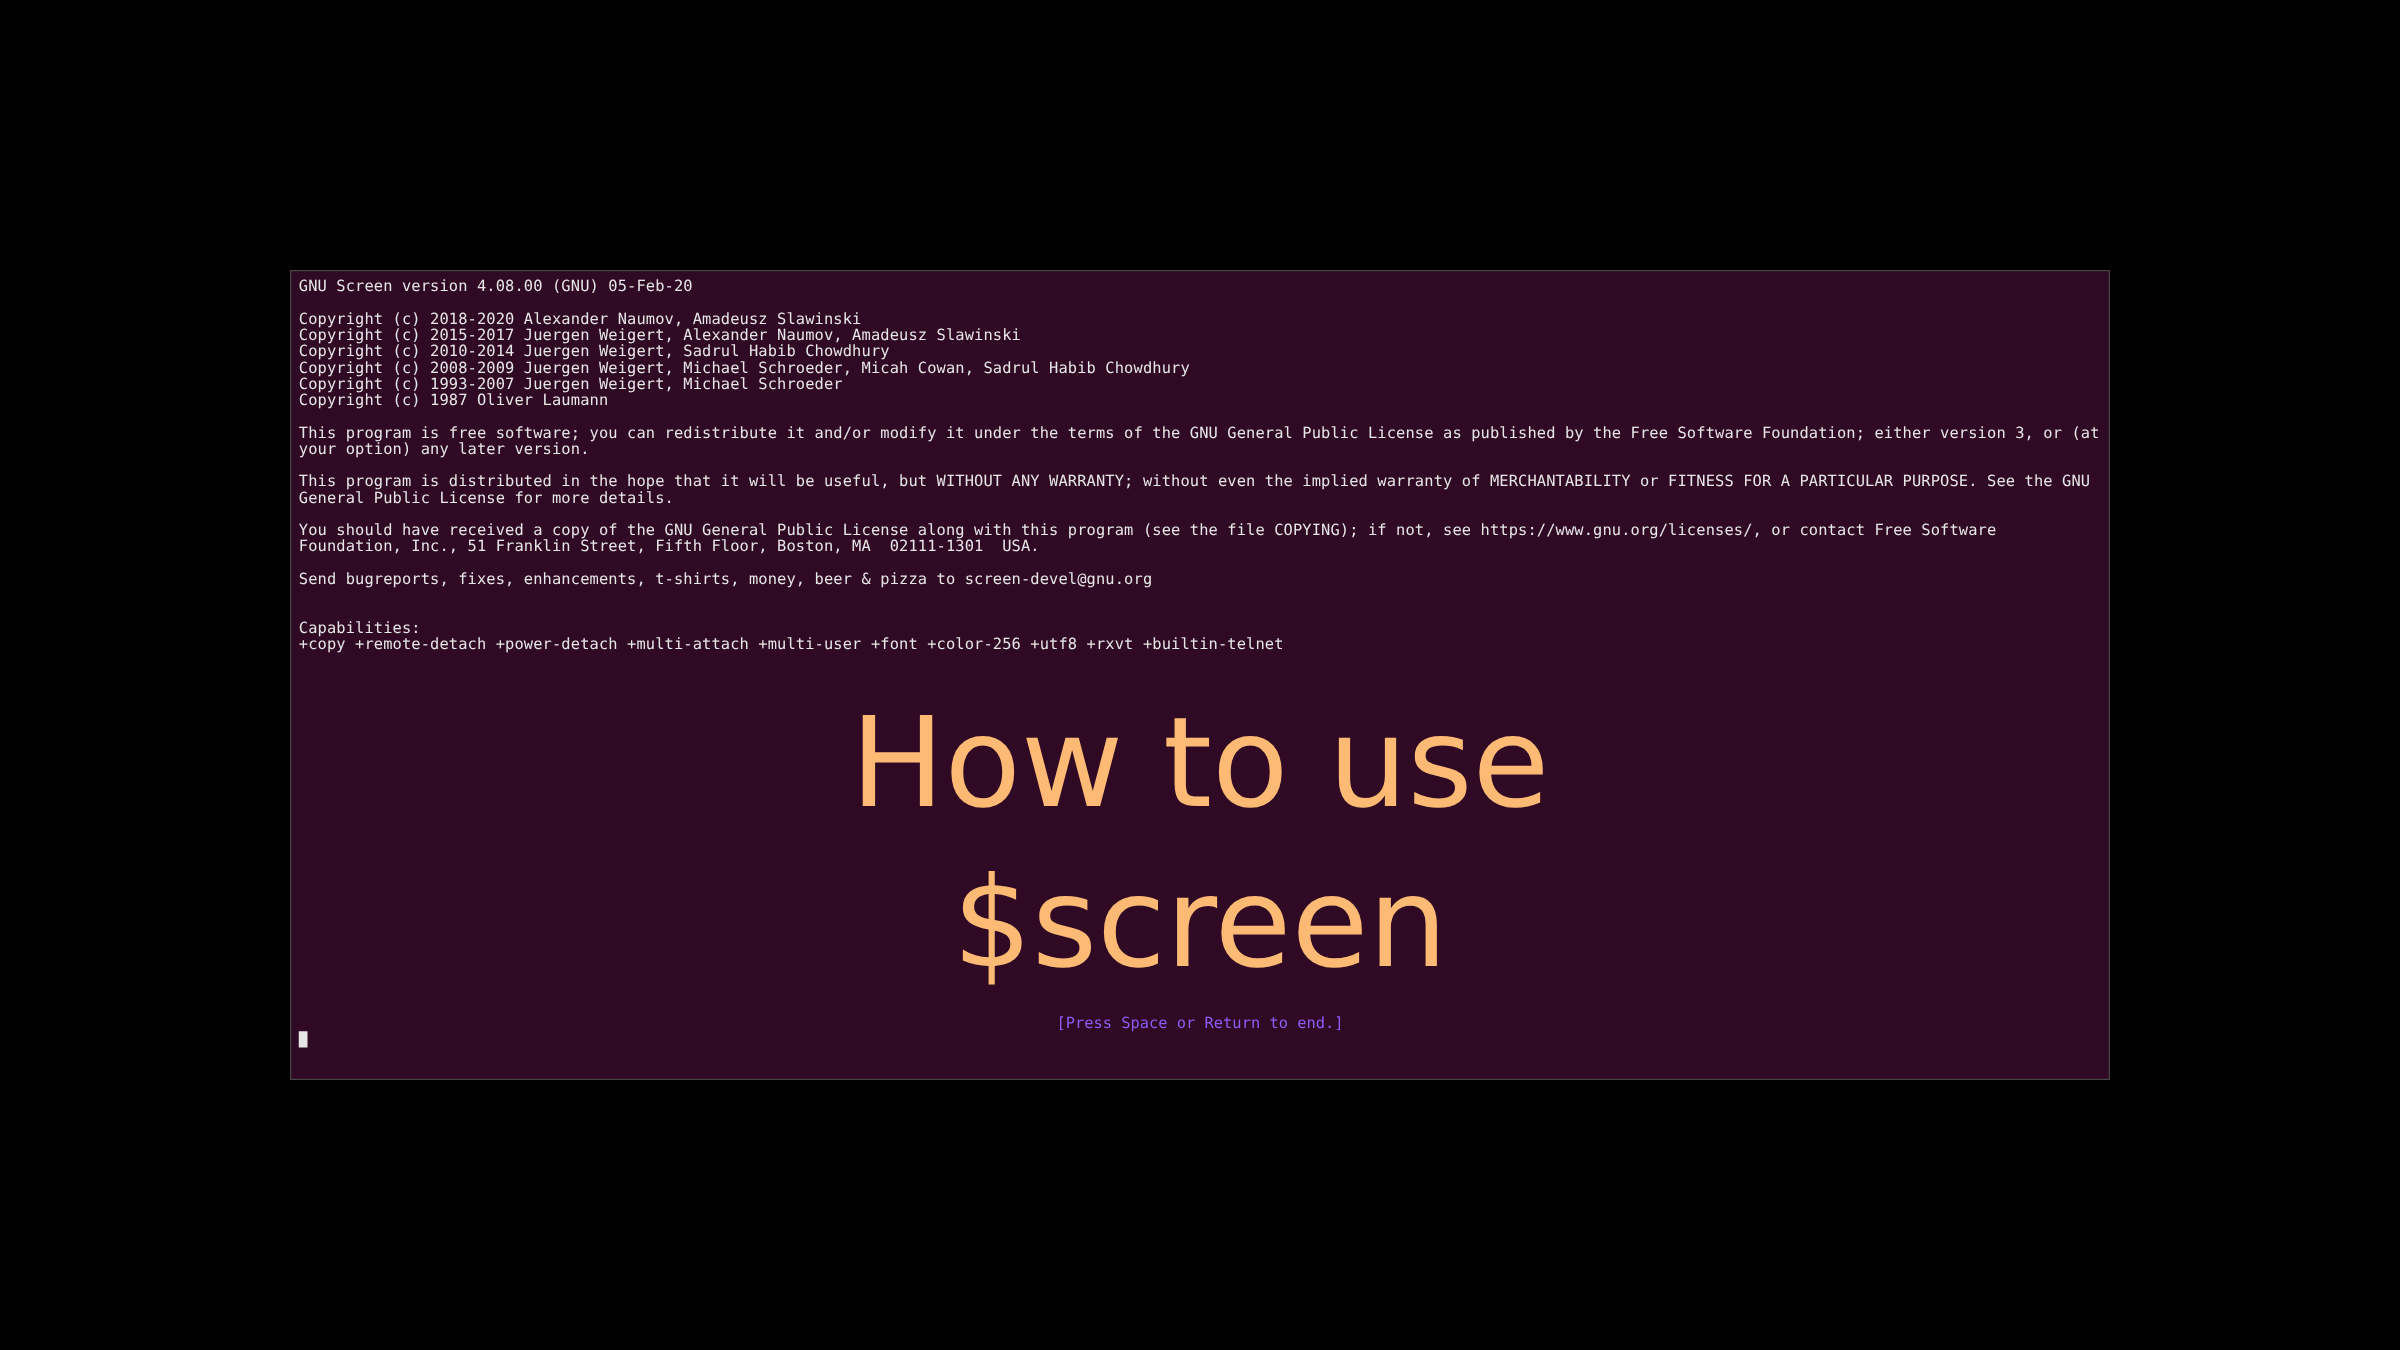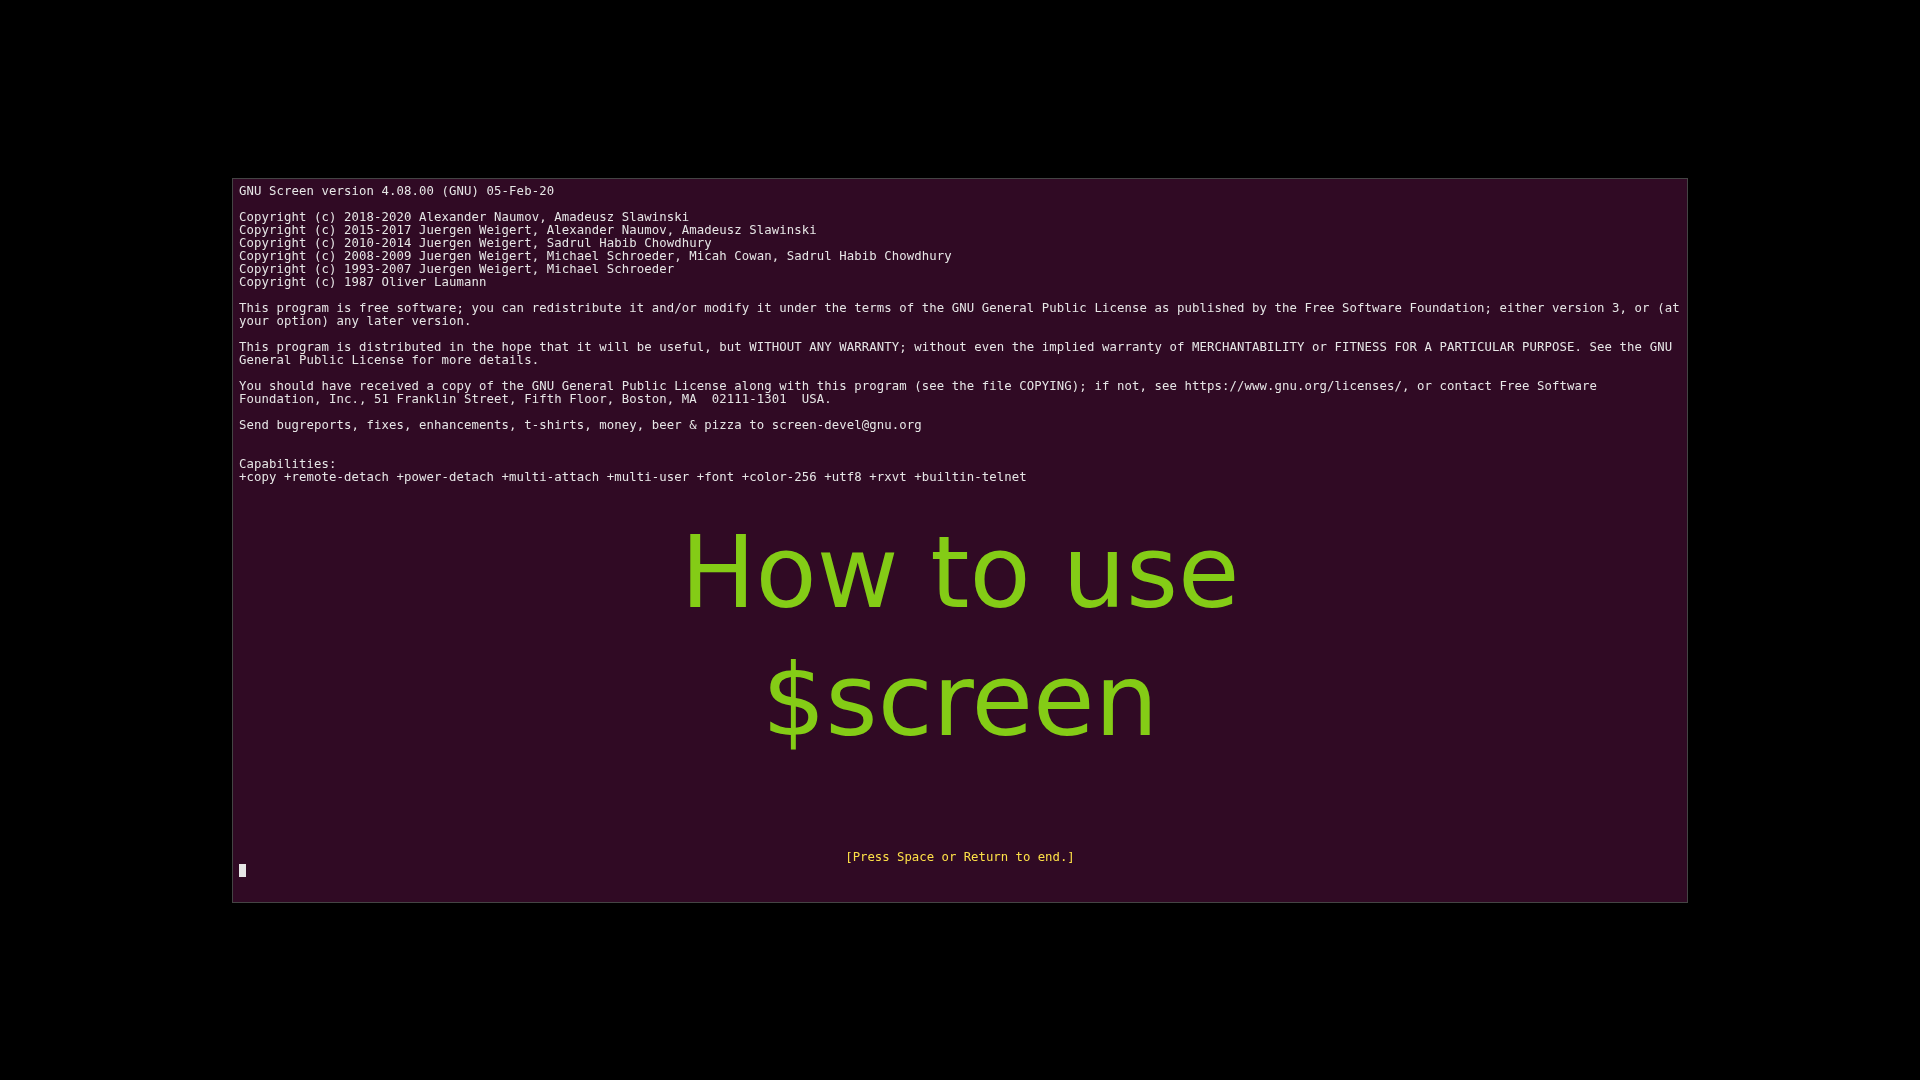--- a/index.html
+++ b/index.html
@@ -14,7 +14,7 @@
     }
     .frame {
       width: 1456px;
-      height: 725px;
+      height: 648px;
       background: #300a24;
       border: 1px solid #444;
       position: relative;

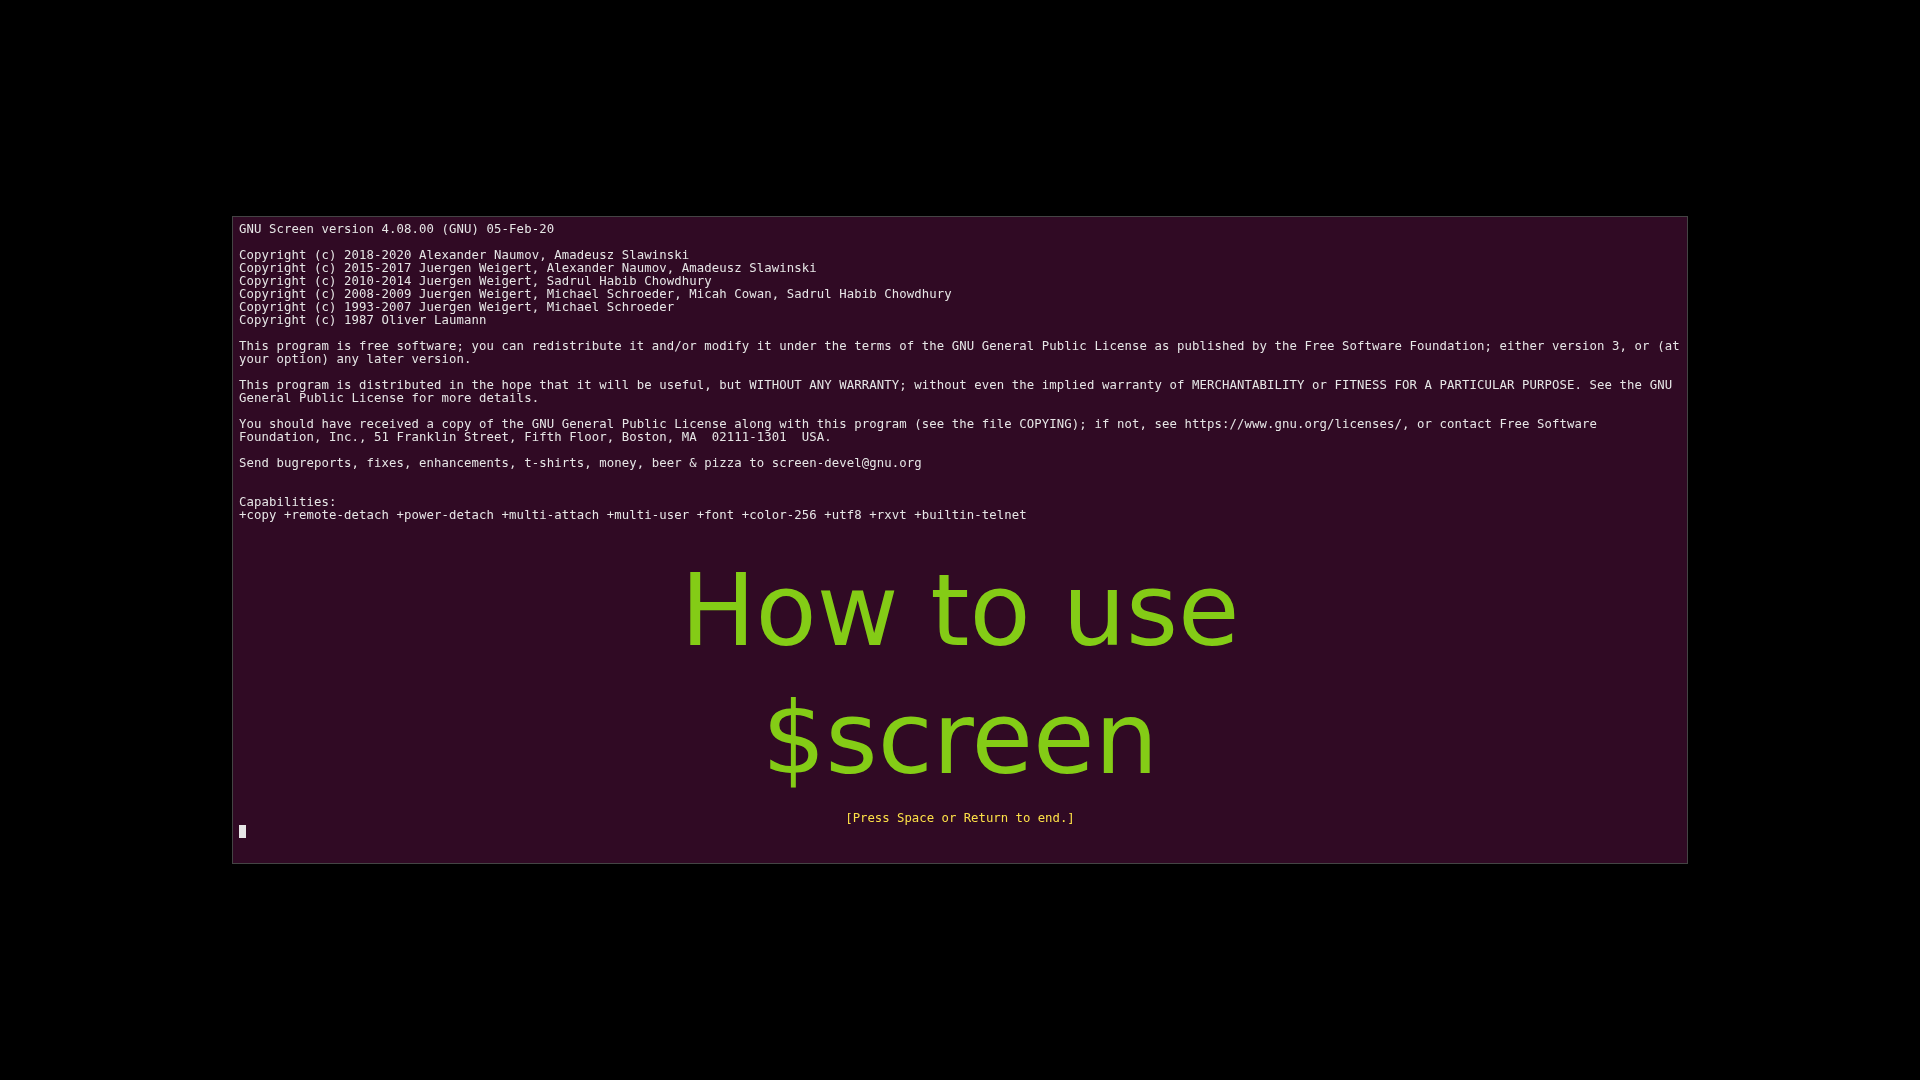--- a/index.html
+++ b/index.html
@@ -36,7 +36,7 @@
       right: 0;
       top: 330px;
       text-align: center;
-      color: #84cc16;
+      color: #fdba74;
       font-family: 'DejaVu Sans', 'Liberation Sans', Arial, sans-serif;
       font-size: 100px;
       line-height: 128px;

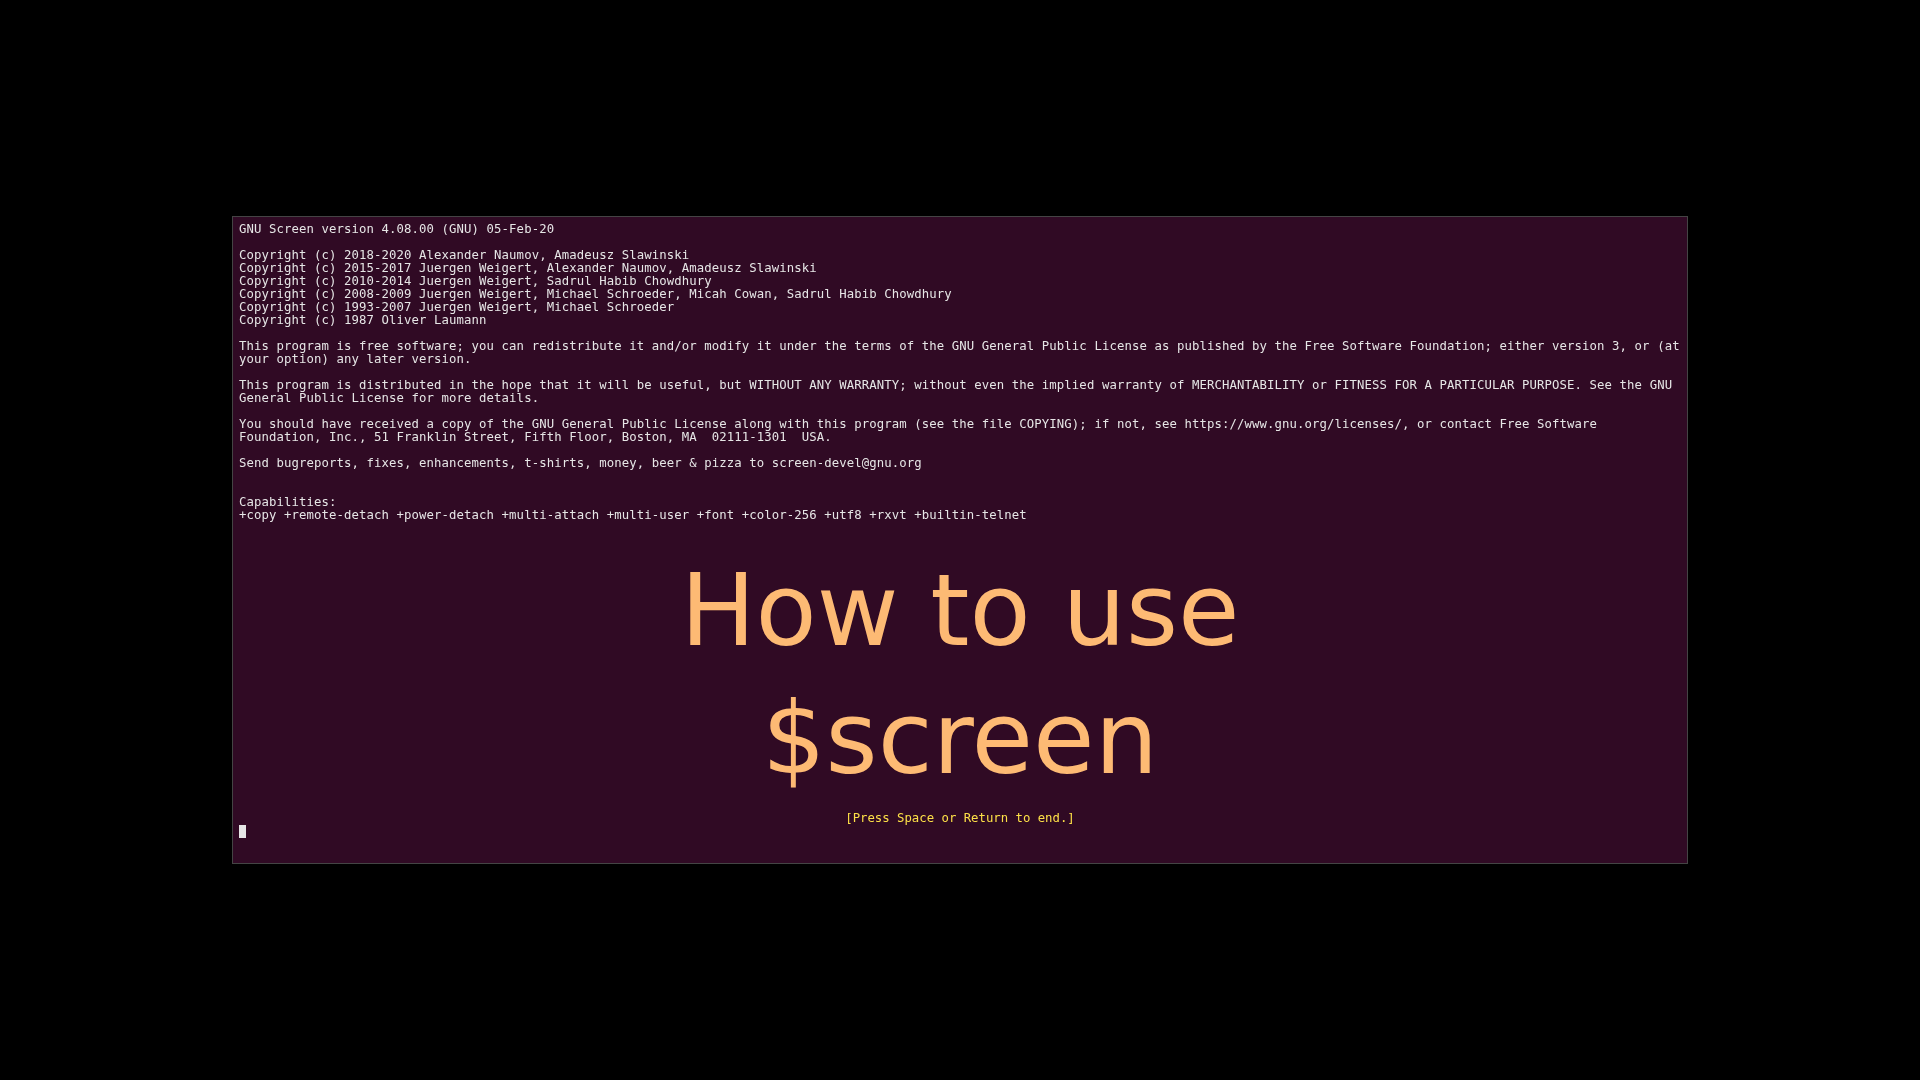--- a/index.html
+++ b/index.html
@@ -49,7 +49,7 @@
       right: 0;
       bottom: 38px;
       text-align: center;
-      color: #fde047;
+      color: #8b5cf6;
       font-size: 12.3px;
       font-family: 'DejaVu Sans Mono', 'Liberation Mono', 'Courier New', monospace;
       margin-top: 31px;

